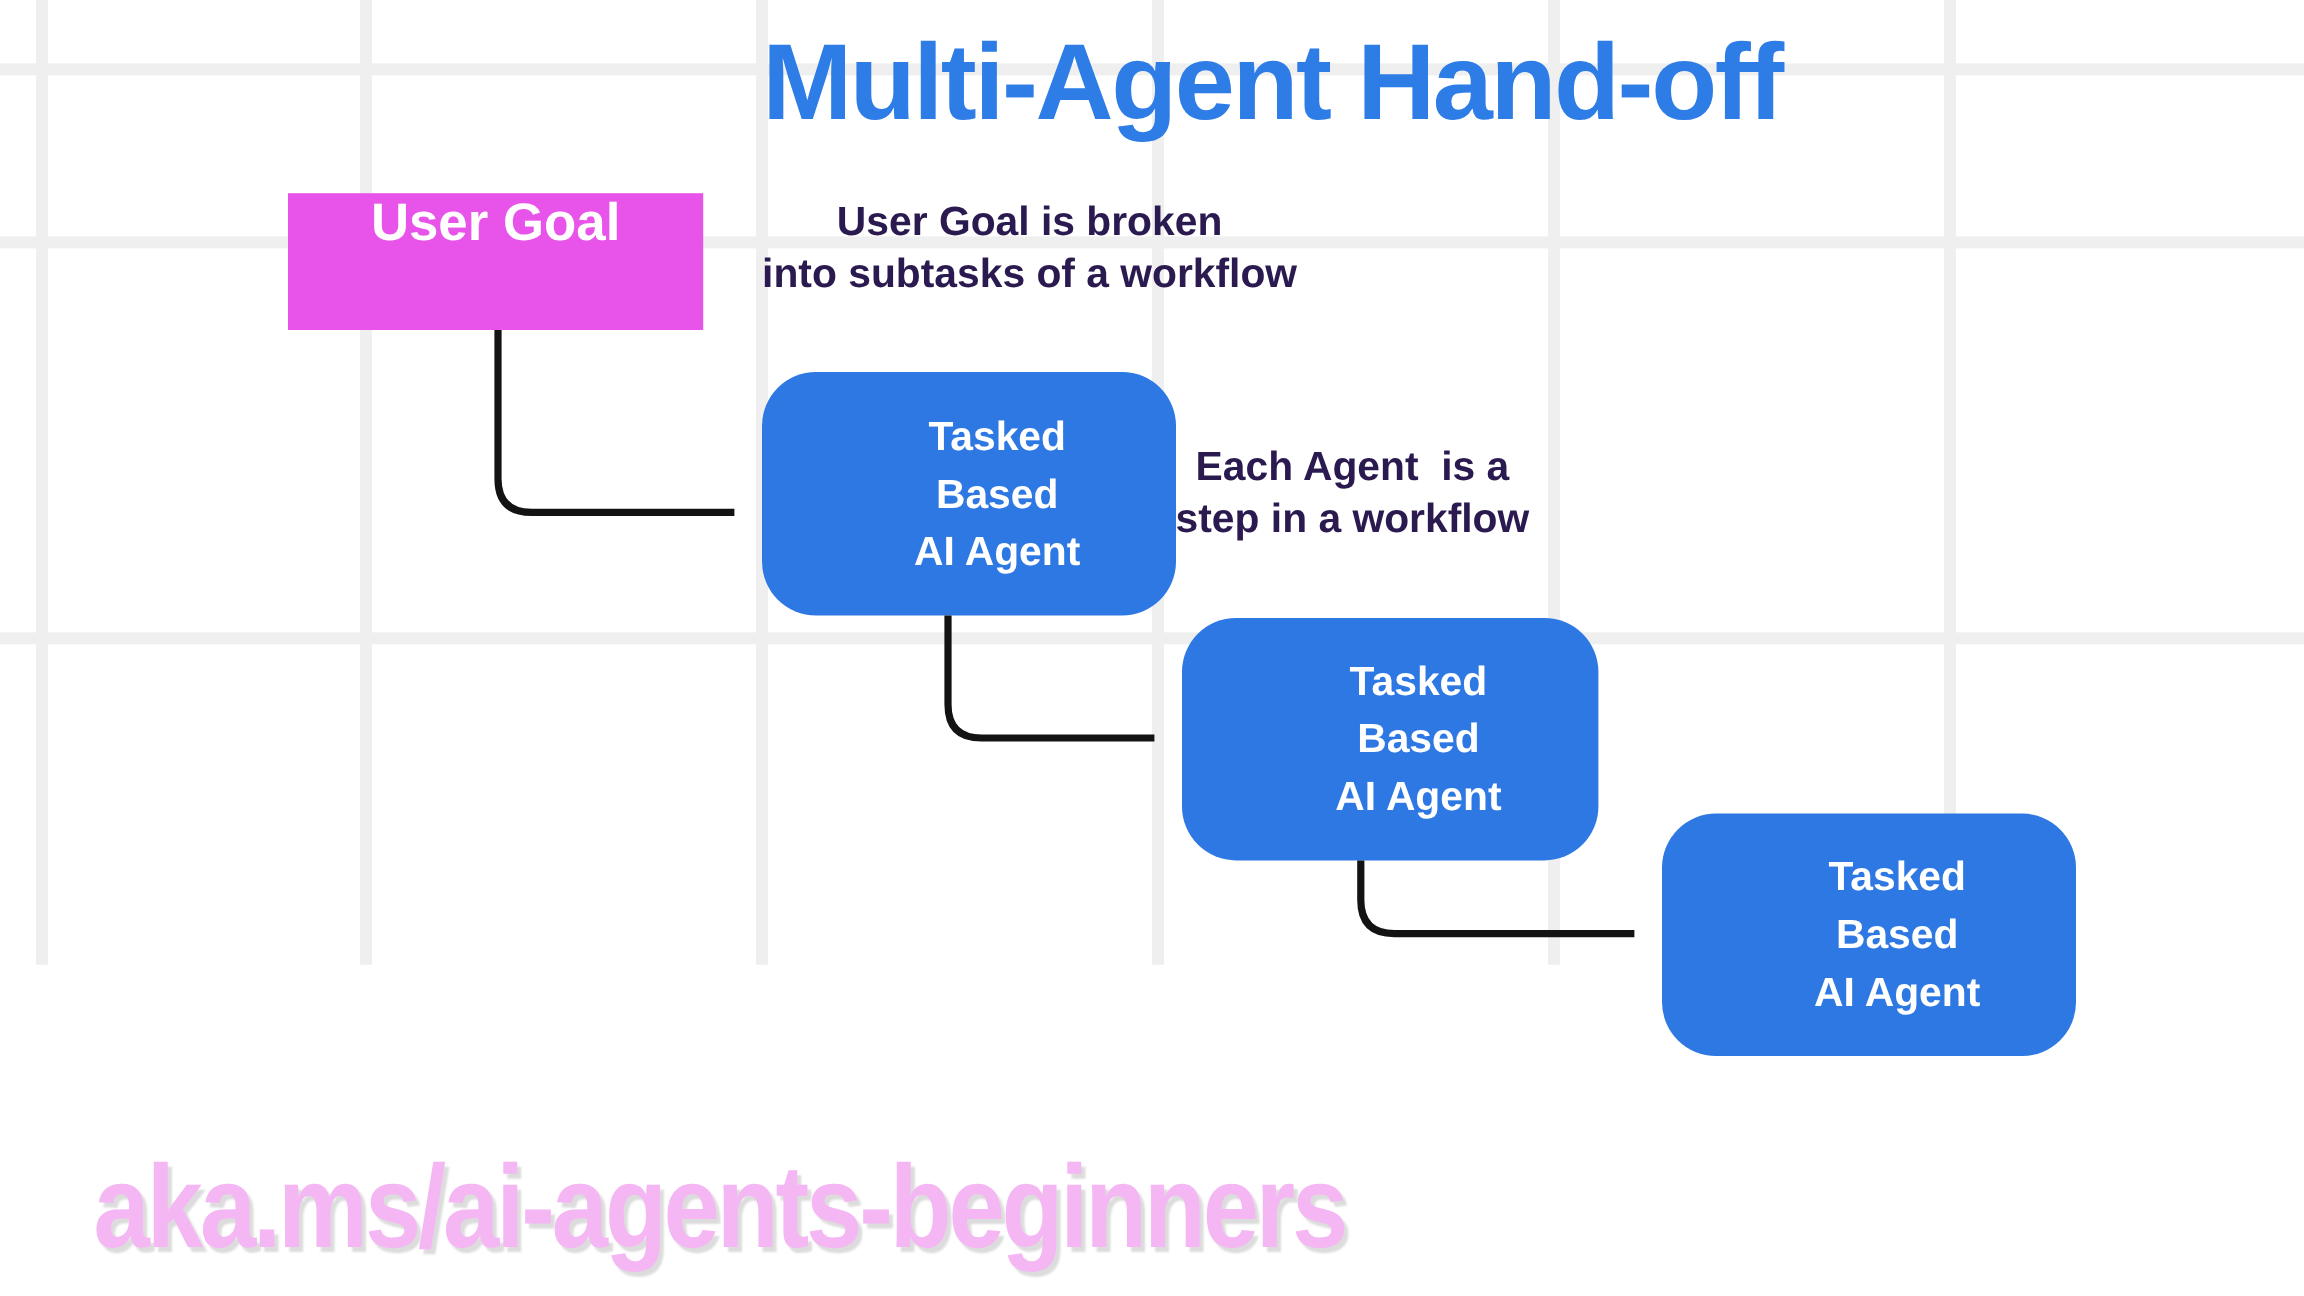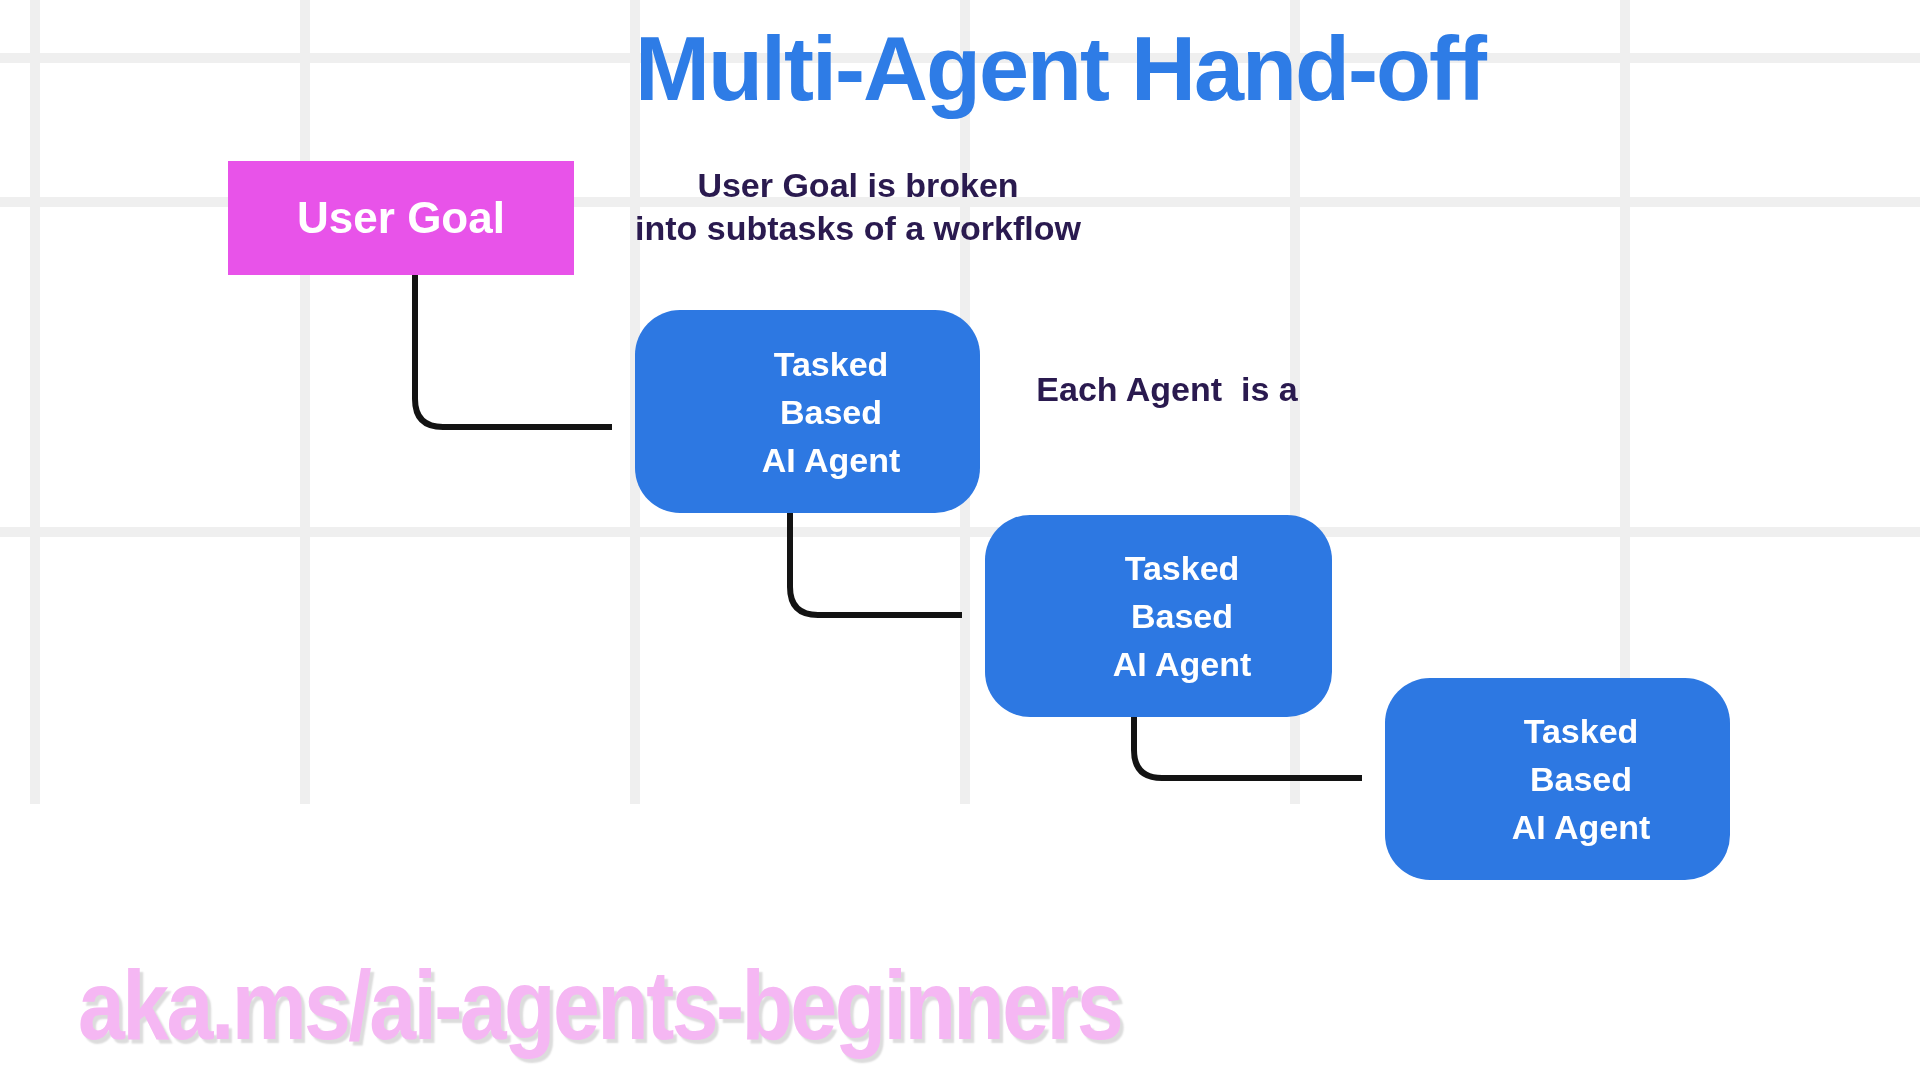--- a/index.html
+++ b/index.html
@@ -32,9 +32,9 @@
     letter-spacing:-2px;color:var(--title-blue);margin:0;
   }
   .user-goal-box{
-    position:absolute;left:228px;top:161px;width:346px;height:114px;
+    position:absolute;left:240px;top:161px;width:346px;height:114px;
     background:var(--magenta);
-    display:flex;align-items:center;justify-content:center;
+    display:flex;justify-content:center;
   }
   .user-goal-box .label{
     color:var(--box-text);font-size:44px;font-weight:800;letter-spacing:0px;

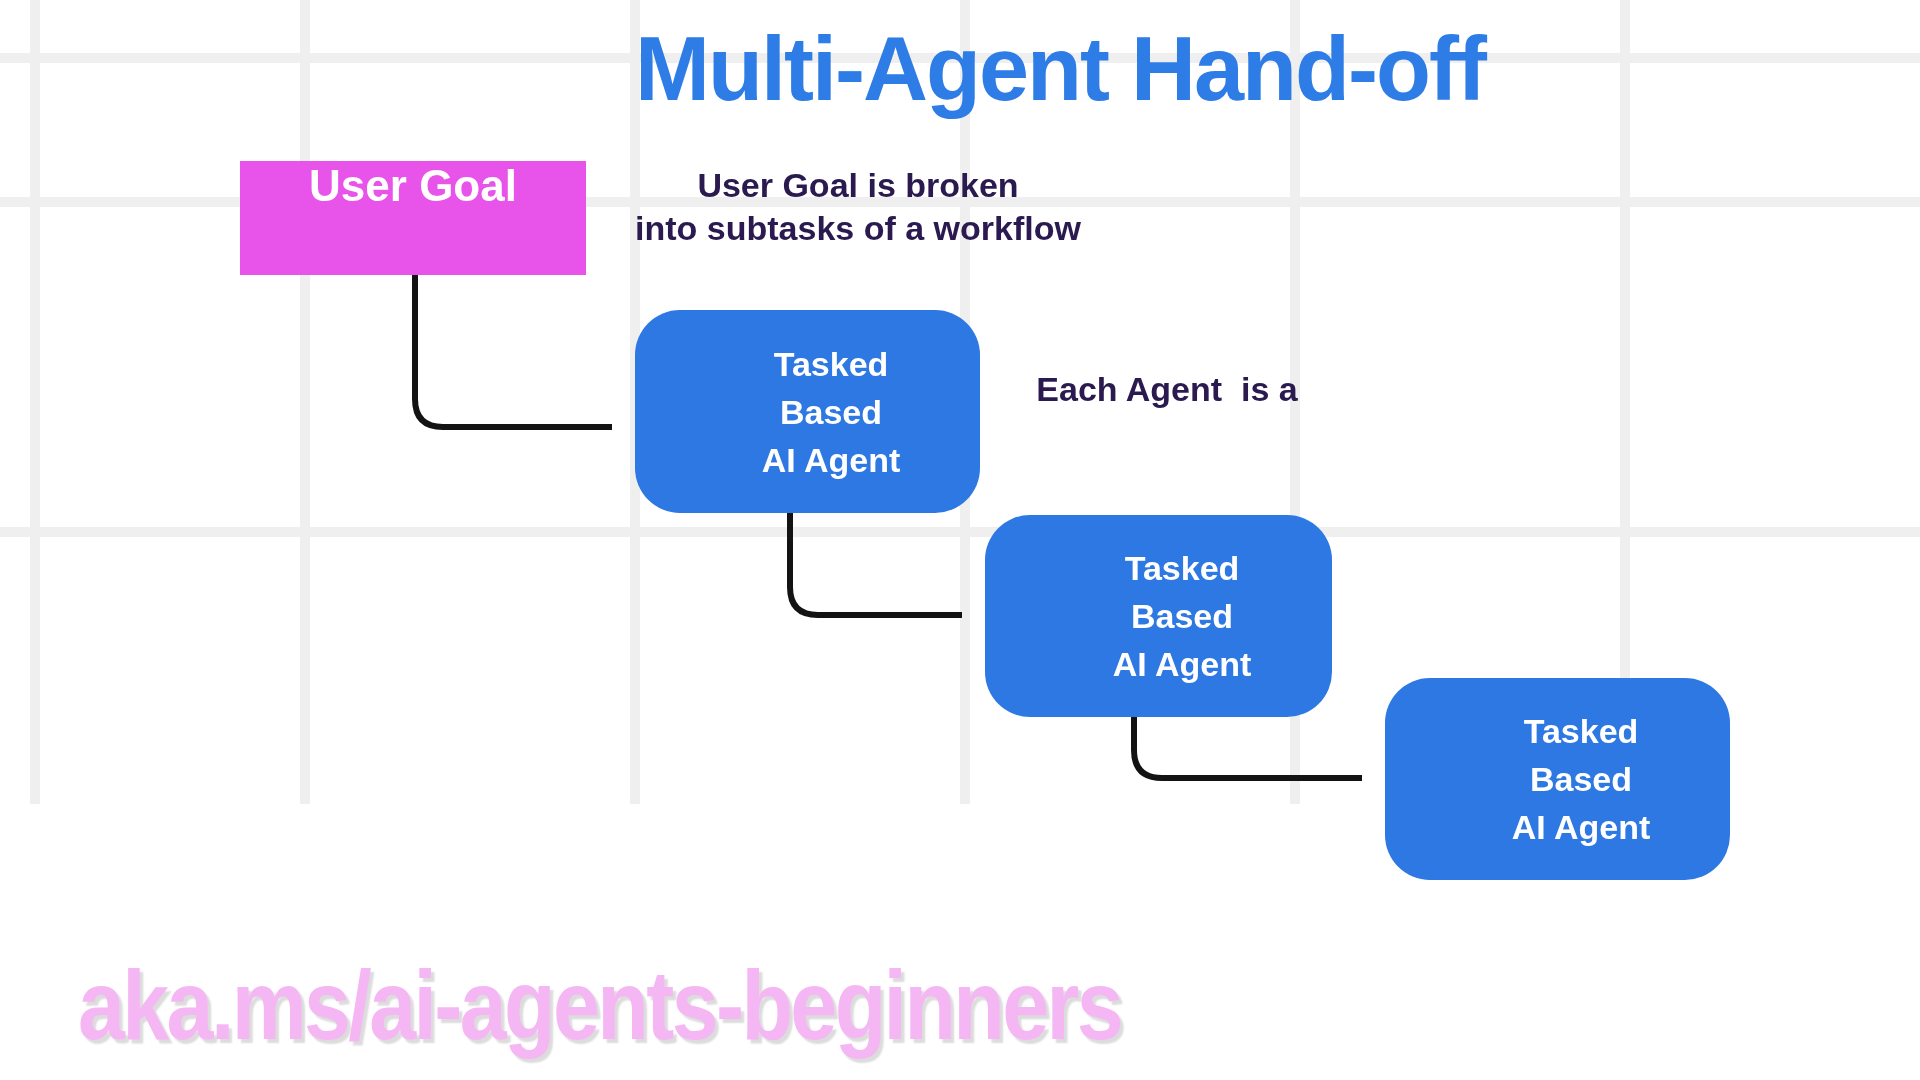--- a/index.html
+++ b/index.html
@@ -56,7 +56,7 @@
   }
   .note .line{white-space:pre-wrap;}
   .note-breakdown{left:608px;top:164px;width:500px;}
-  .note-step{left:967px;top:368px;width:400px;}
+  .note-step{left:927px;top:368px;width:400px;}
   .footer-link{
     position:absolute;left:78px;top:952px;
     font-size:98px;line-height:1.1;font-weight:800;letter-spacing:-3px;

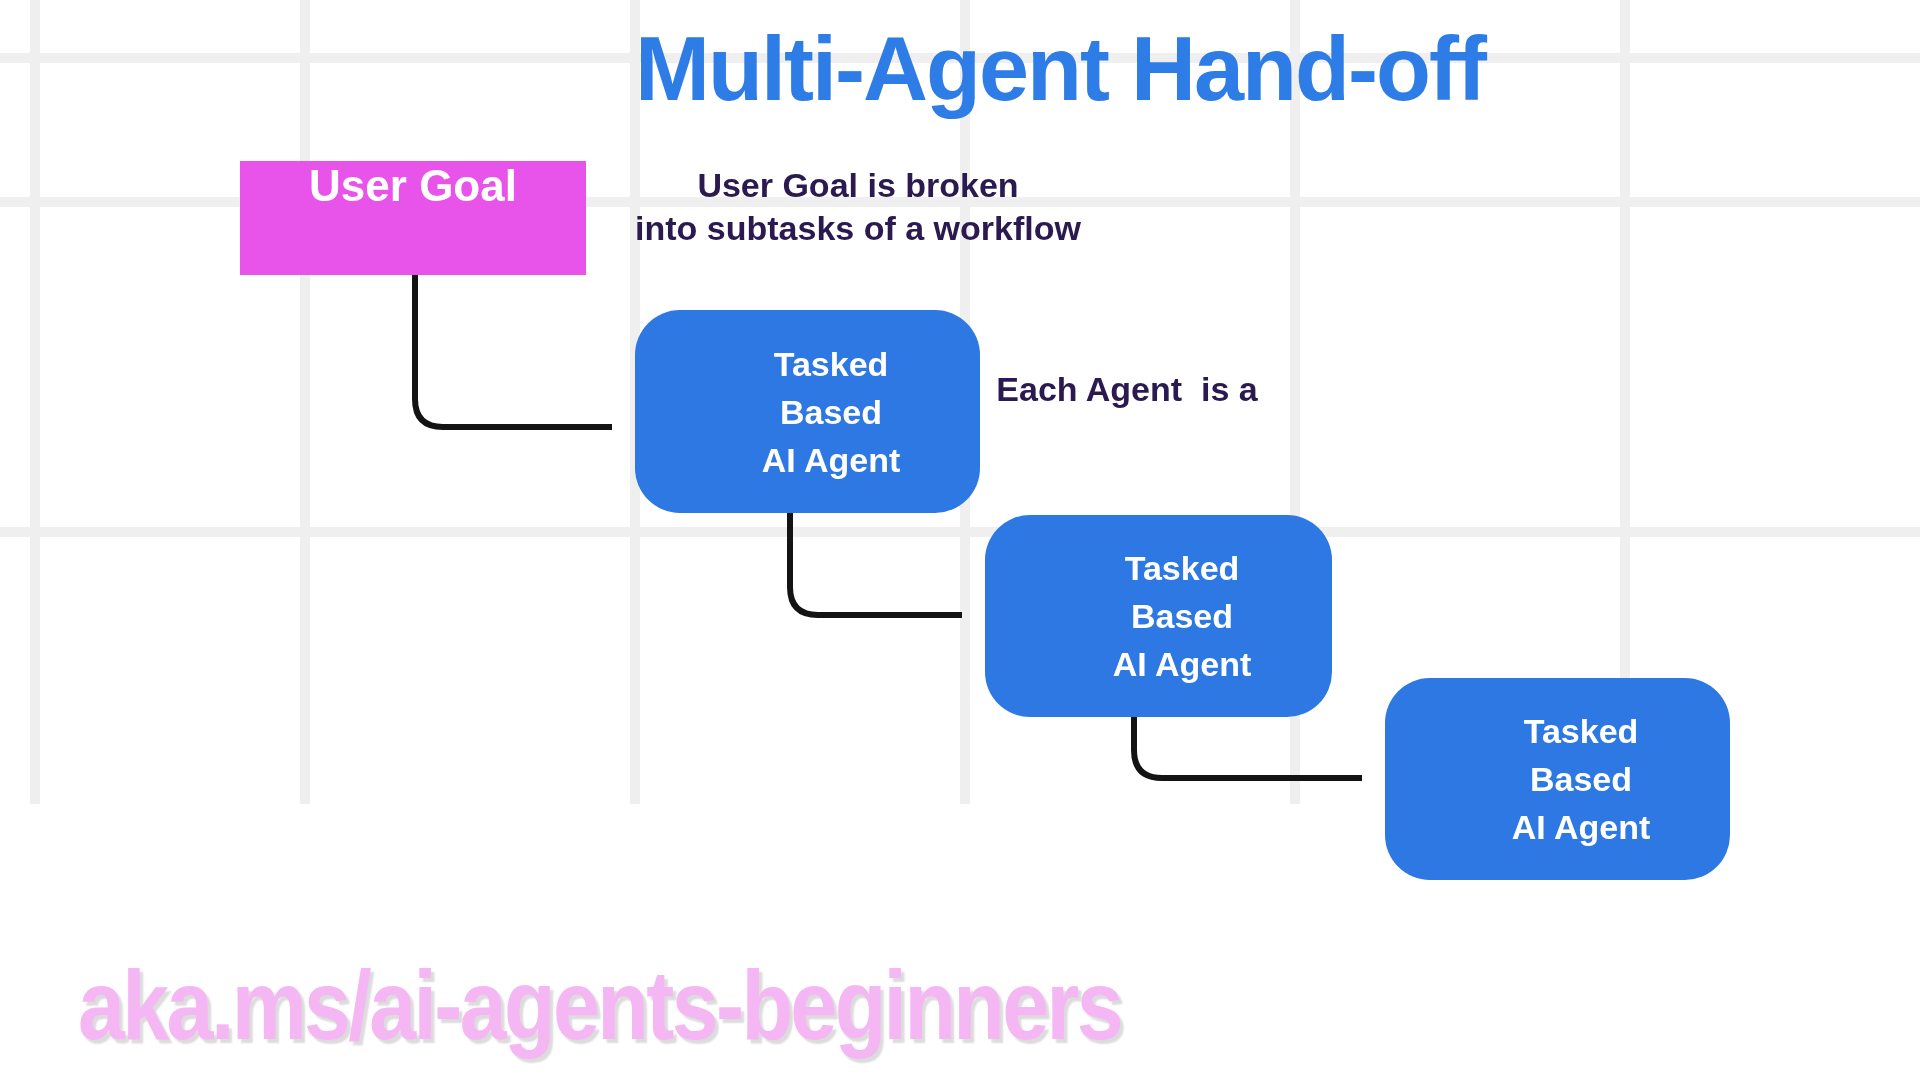--- a/index.html
+++ b/index.html
@@ -86,6 +86,7 @@
 
   <div class="note note-step">
     <div class="line">Each Agent  is a</div>
+    <div class="line">step in a workflow</div>
   </div>
 
   <div class="agent-box agent-1">

